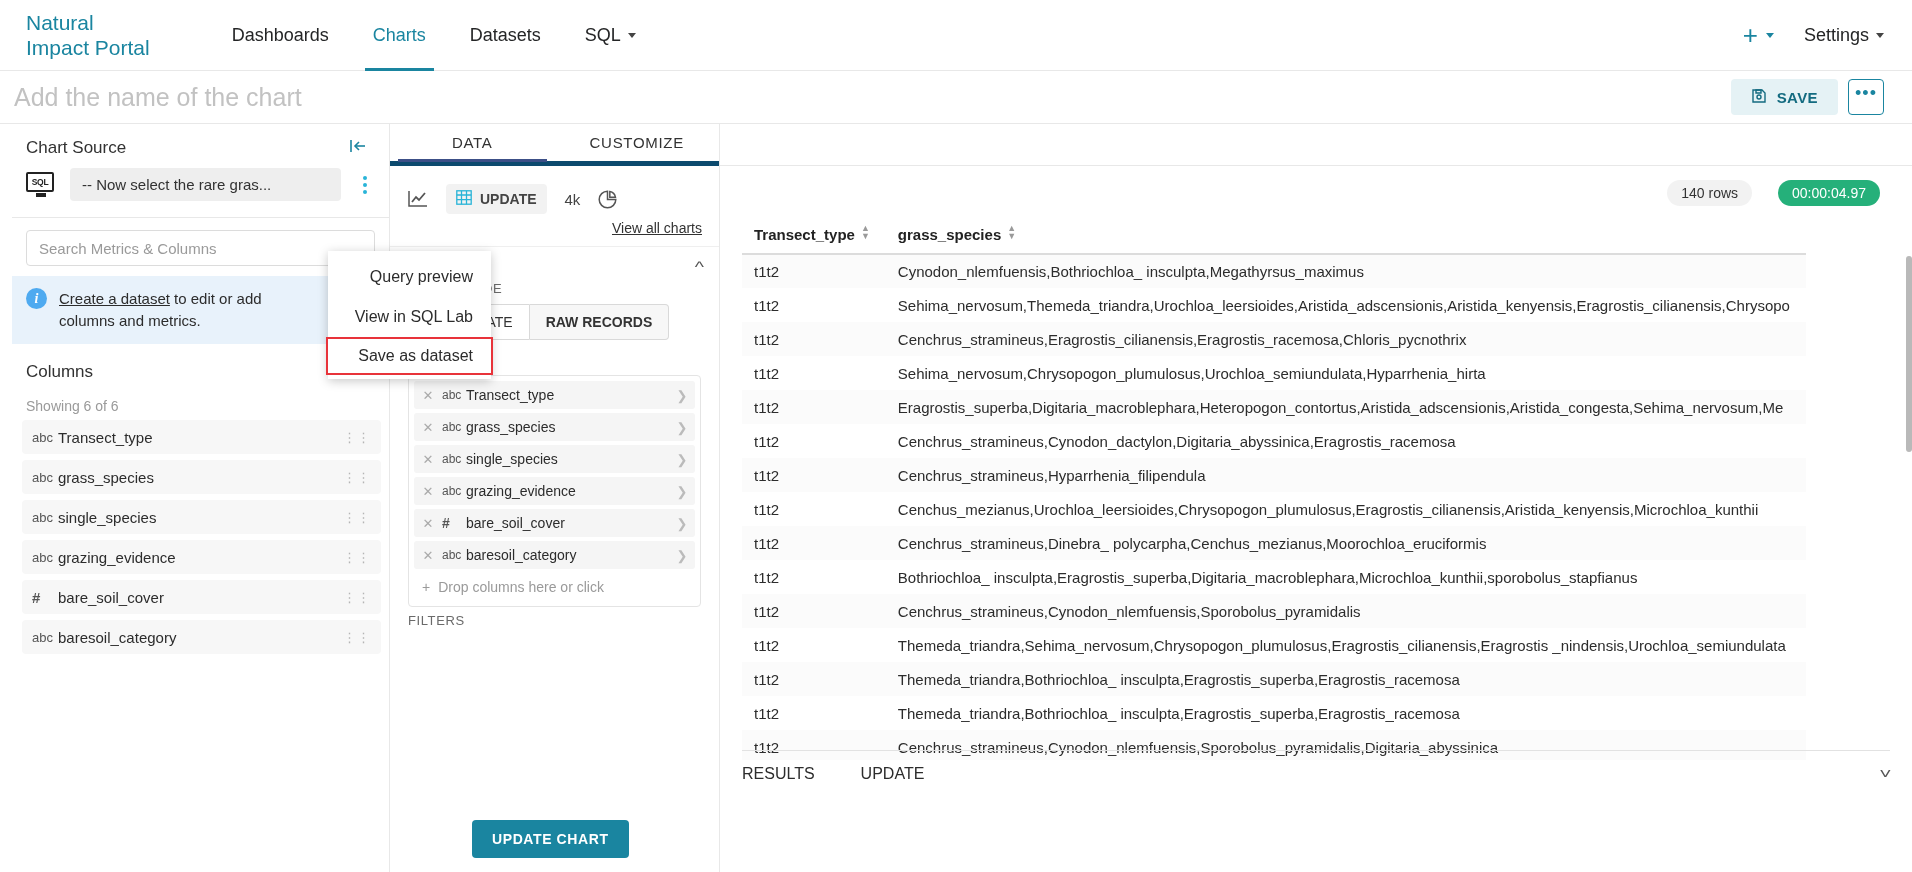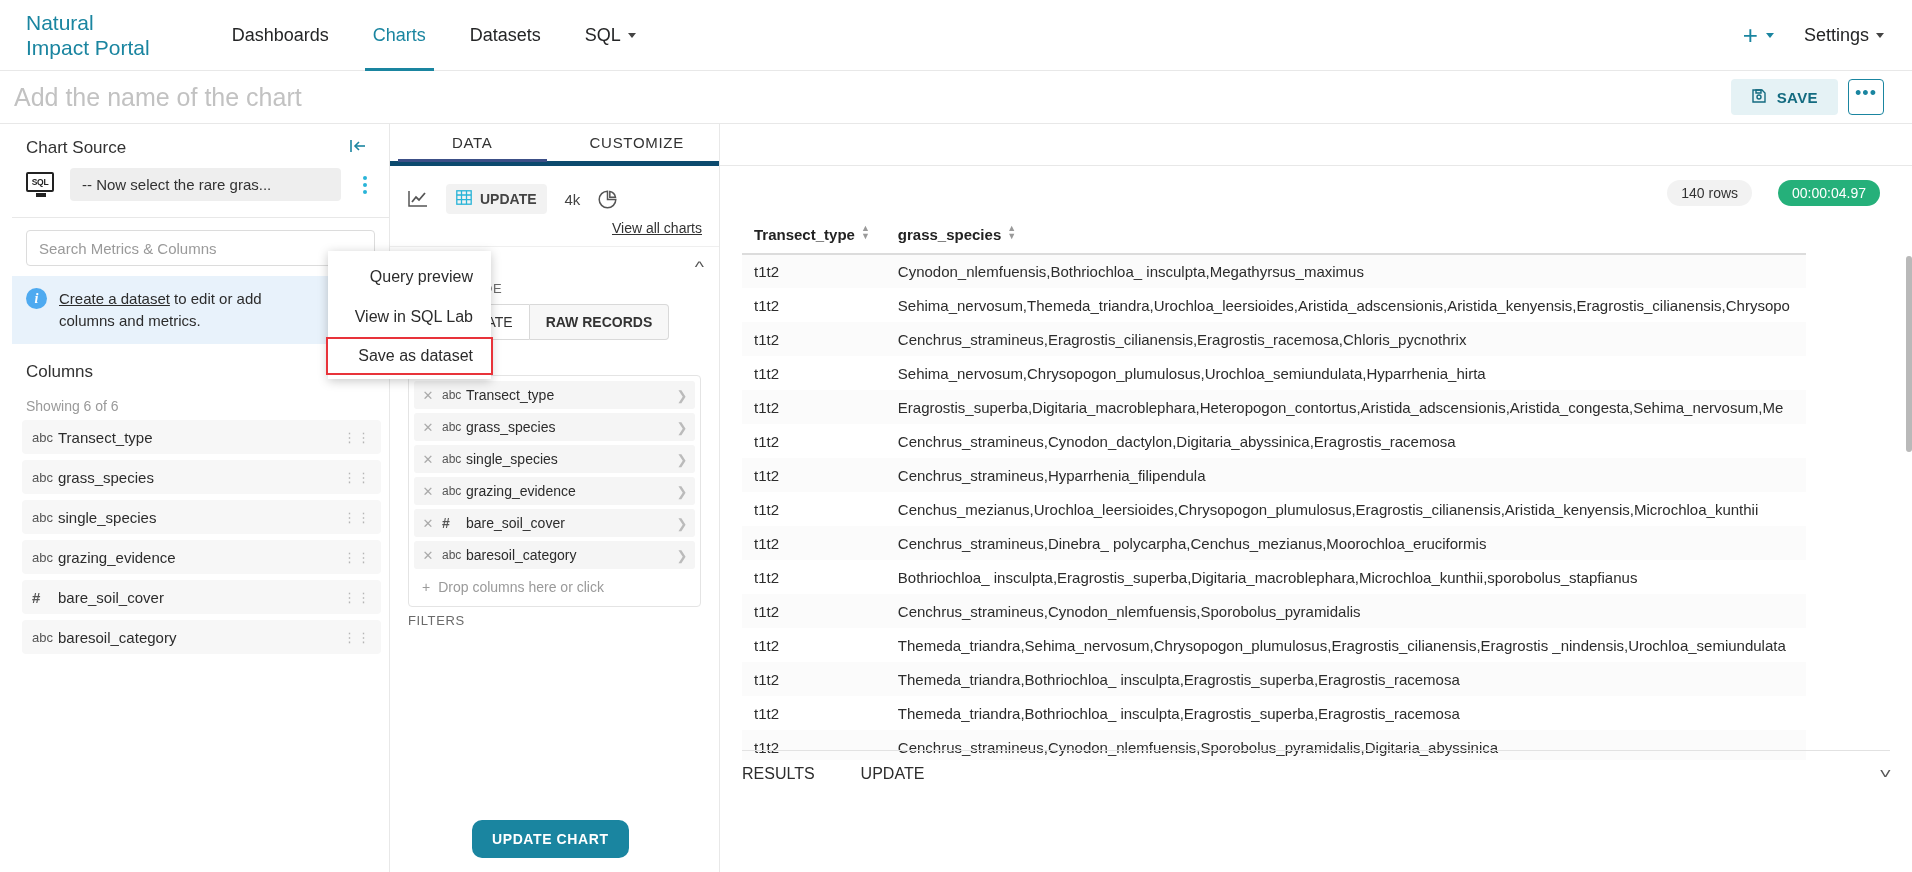--- a/index.html
+++ b/index.html
@@ -236,7 +236,7 @@
   }
   .update-btn {
     position: absolute; left: 82px; bottom: 14px;
-    background: #1a85a0; color: #fff; border: none; border-radius: 10px;
+    background: #1a85a0; color: #fff; border: none; border-radius: 4px;
     height: 38px; padding: 0 20px; font-size: 14px; font-weight: 700;
     letter-spacing: .6px; cursor: pointer;
     font-family: "Liberation Sans", sans-serif;

